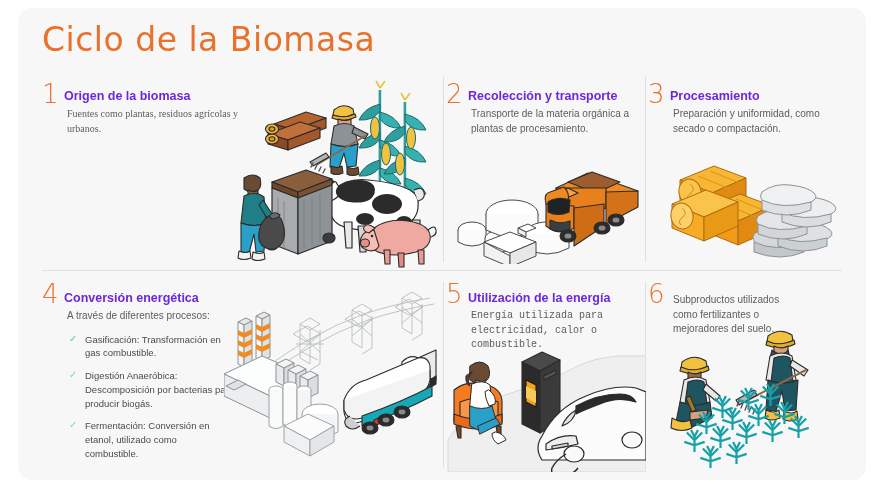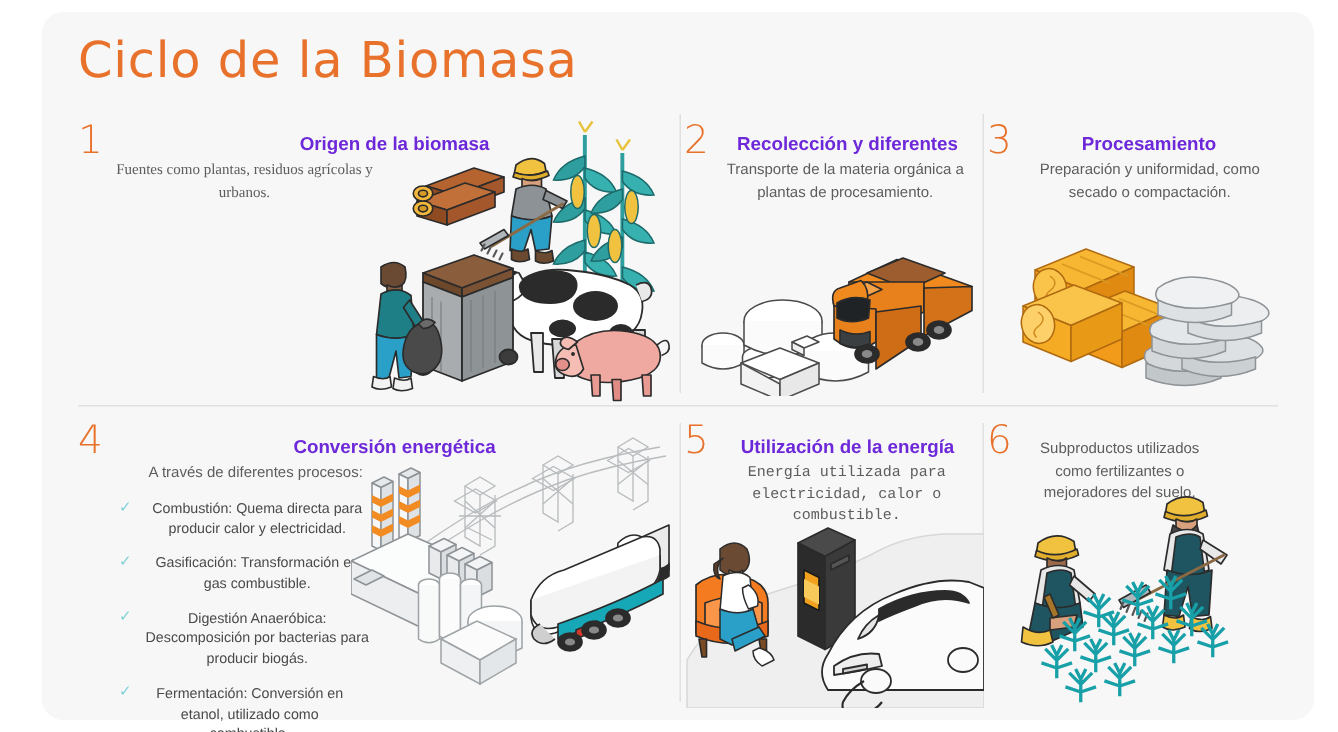--- a/index.html
+++ b/index.html
@@ -11,11 +11,10 @@
   }
   .card {
     position: absolute;
-    left: 28px; top: 8px;
+    left: 18px; top: 8px;
     width: 848px; height: 472px;
     background: #f7f7f7;
     border-radius: 14px;
-    text-align: center;
   }
   .title {
     position: absolute;

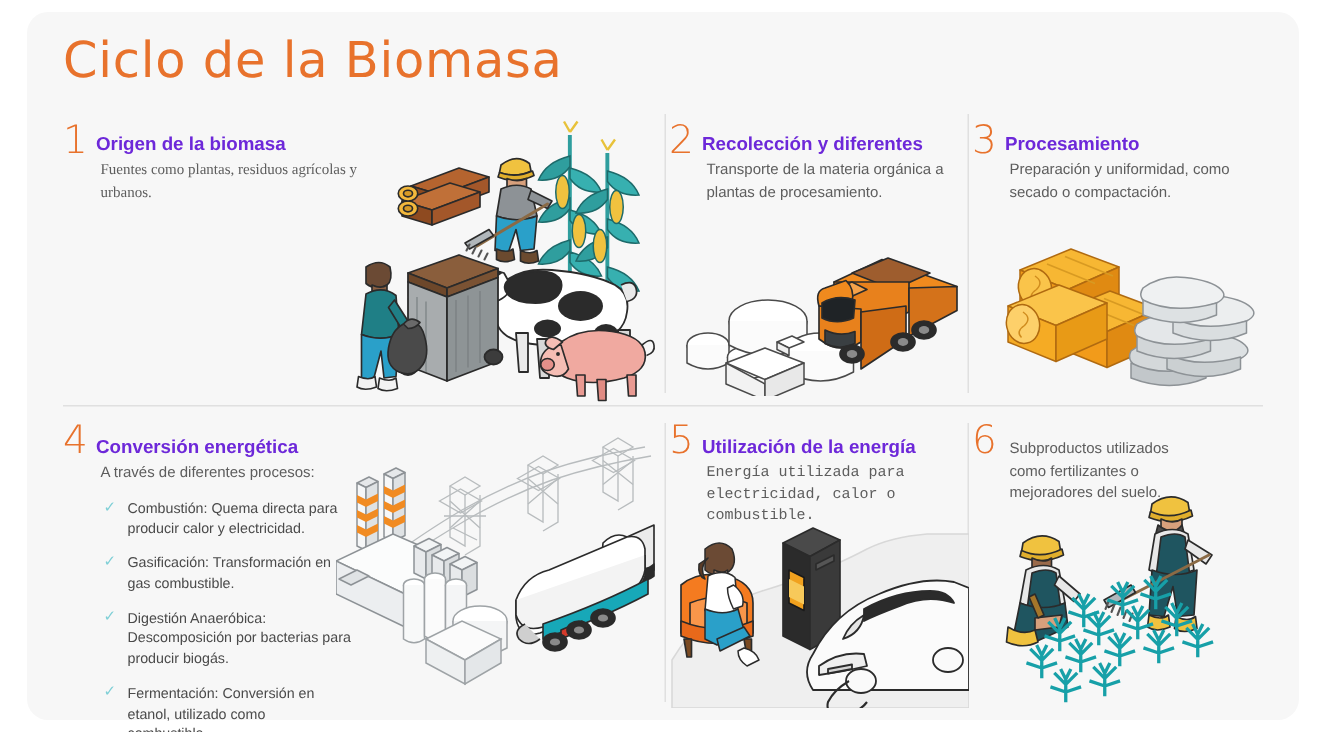--- a/index.html
+++ b/index.html
@@ -231,7 +231,7 @@
       <div class="cell c2">
         <div class="head" style="padding-top:16px; padding-left:22px;">
           <span class="num" style="top:9px;">2</span>
-          <div class="hd-title">Recolección y diferentes</div>
+          <div class="hd-title">Recolección y transporte</div>
           <div class="hd-desc" style="max-width:168px;">Transporte de la materia orgánica a plantas de procesamiento.</div>
         </div>
         <svg class="art" style="left:4px; top:74px;" width="192" height="118" viewBox="0 0 192 118">

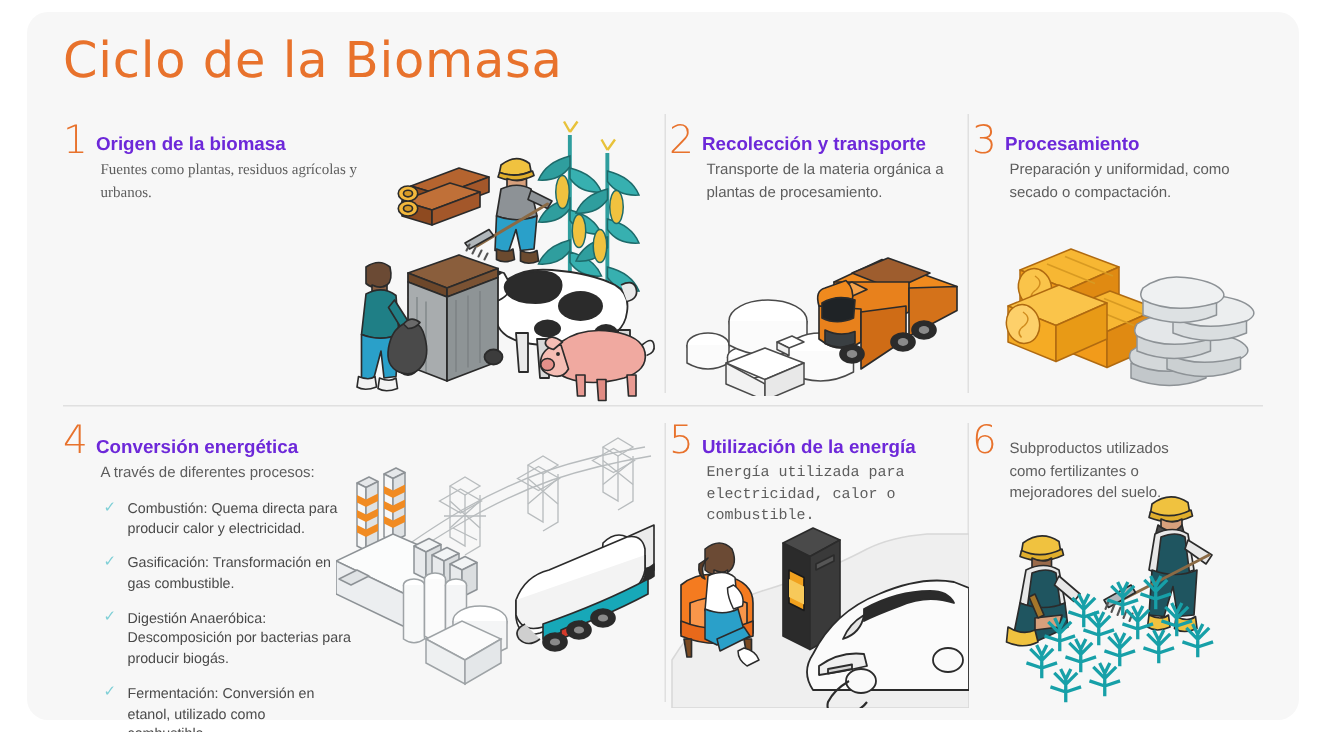--- a/index.html
+++ b/index.html
@@ -326,7 +326,6 @@
           <div class="bullets">
             <div class="bullet" style="max-width:170px;">
               <span class="chk">✓</span>
-              <span>Combustión:  Quema directa para producir calor y electricidad.</span>
             </div>
             <div class="bullet" style="max-width:170px;">
               <span class="chk">✓</span>

